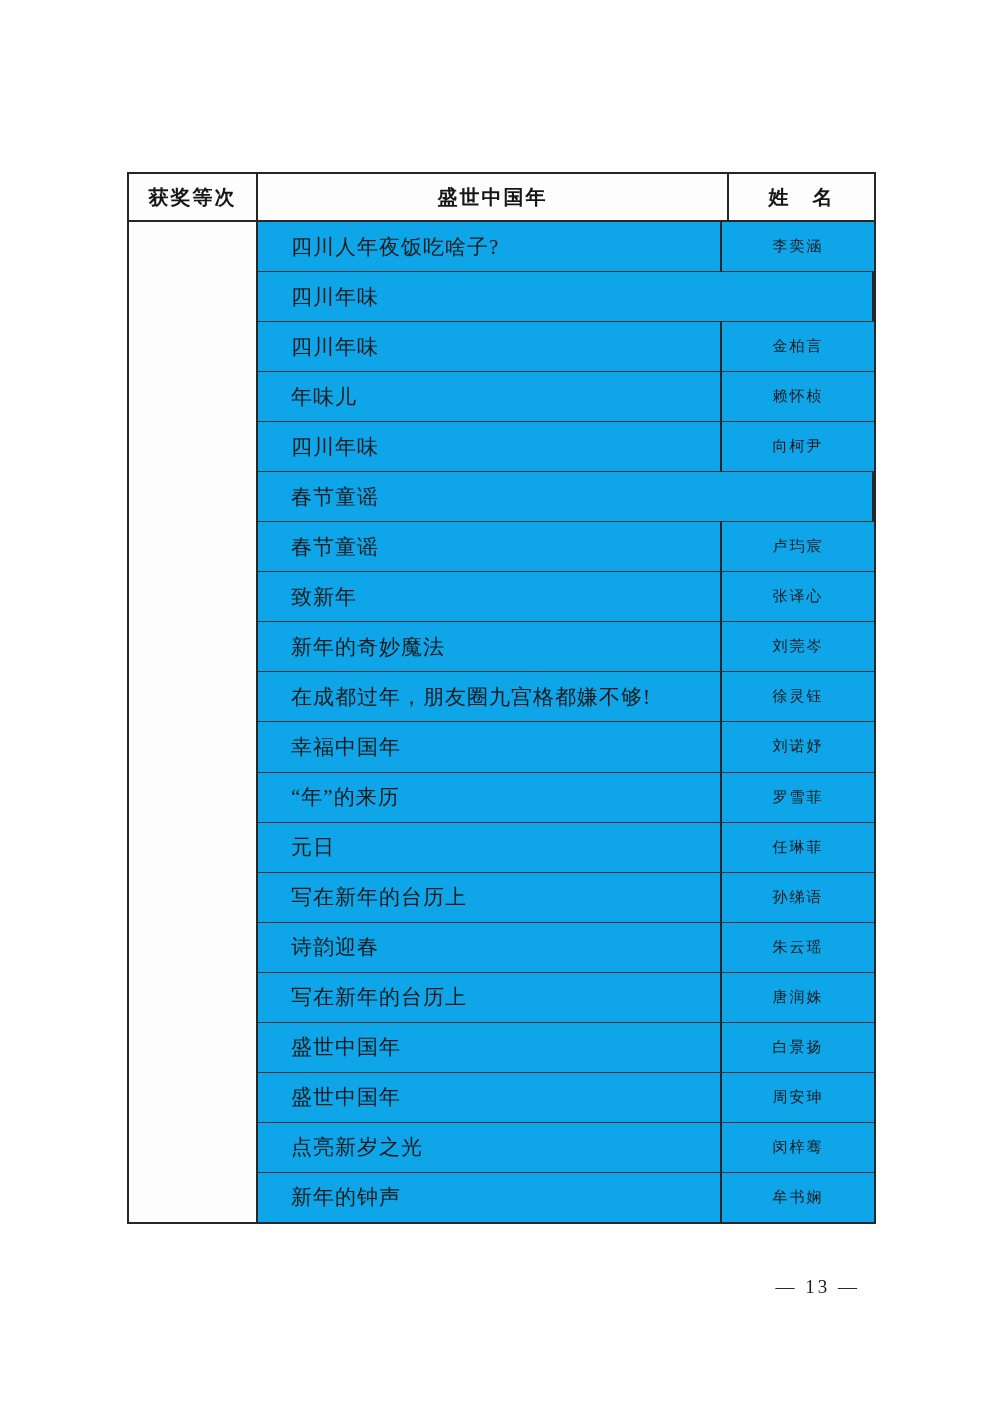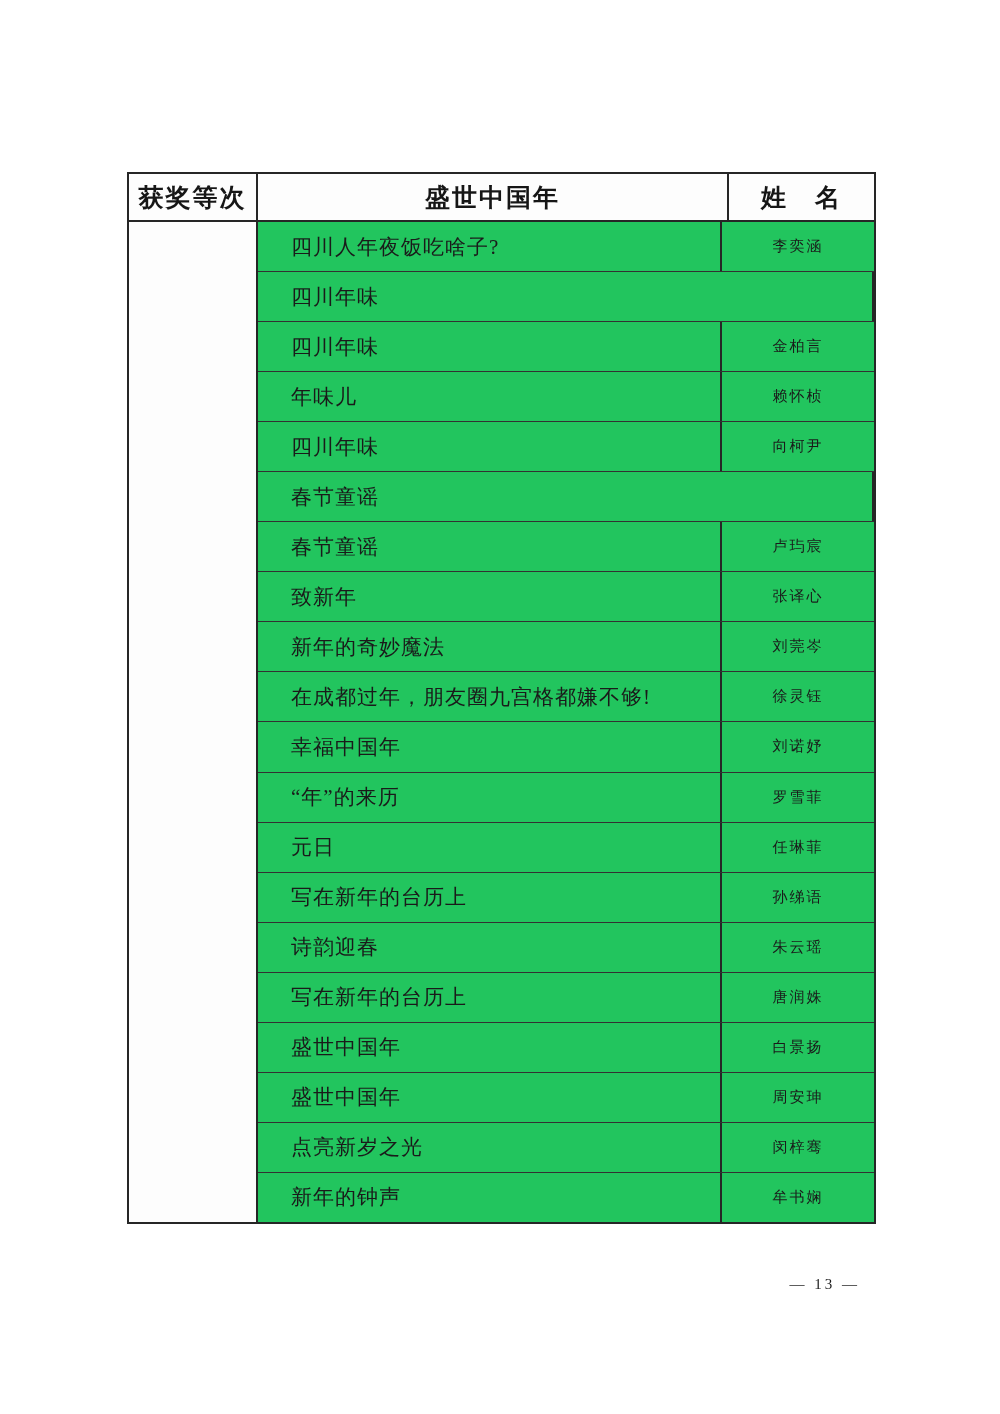--- a/index.html
+++ b/index.html
@@ -37,7 +37,7 @@
     justify-content: center;
     font-family: "Liberation Sans", sans-serif;
     font-weight: 700;
-    font-size: 25px;
+    font-size: 20px;
     letter-spacing: 2px;
     color: #161616;
     box-sizing: border-box;

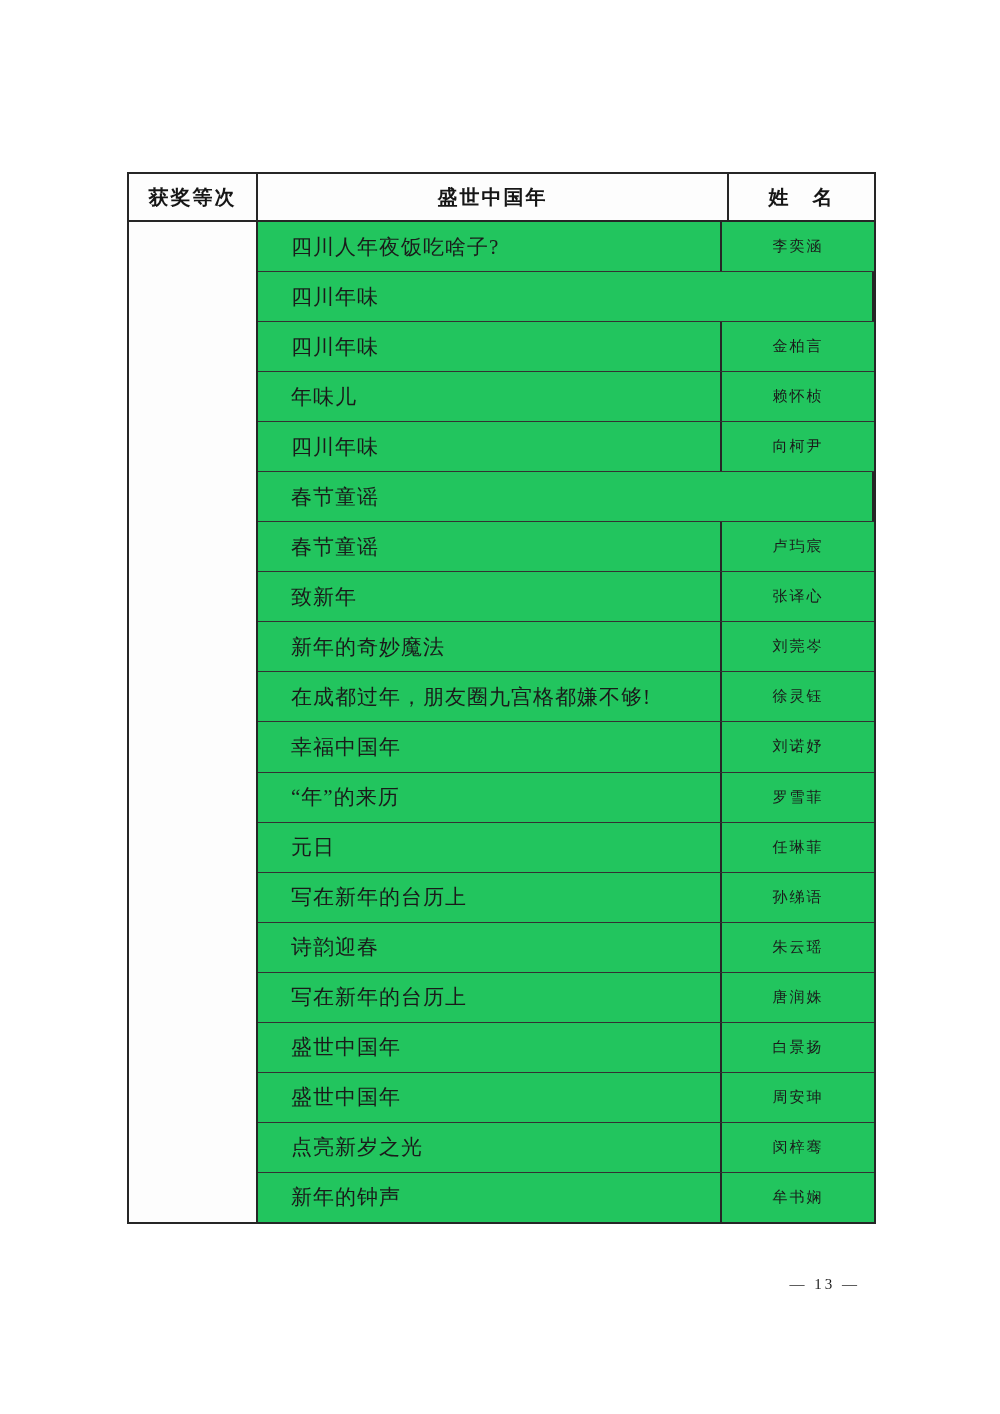--- a/index.html
+++ b/index.html
@@ -57,7 +57,7 @@
     flex: 1;
     display: flex;
     border-bottom: 1.5px solid #323232;
-    background: #22c55e;
+    background: #0ea5e9;
   }
   .t-row:last-child { border-bottom: none; }
   .cell-title {

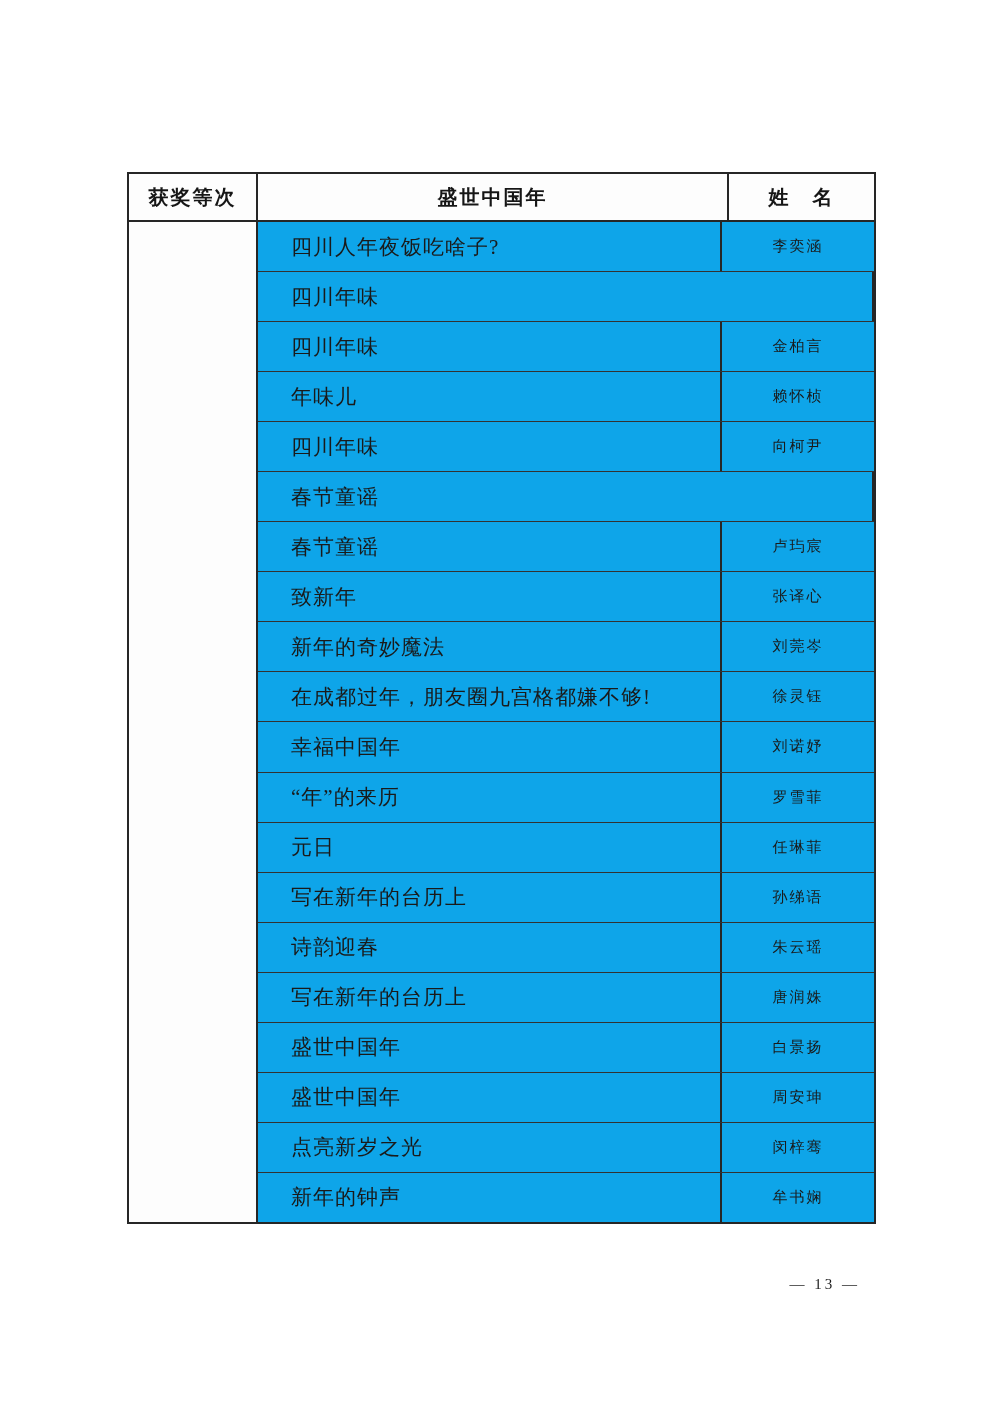--- a/index.html
+++ b/index.html
@@ -84,7 +84,7 @@
     position: absolute;
     top: 1276px;
     right: 140px;
-    font-size: 15px;
+    font-size: 19px;
     letter-spacing: 3px;
     color: #1c1c1c;
   }

